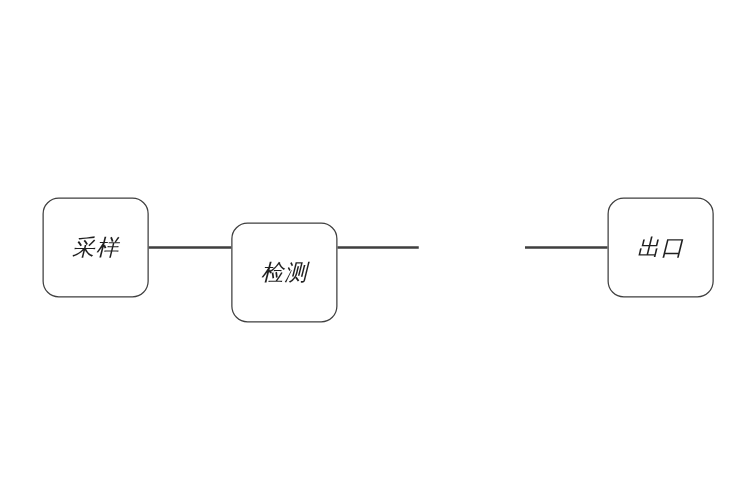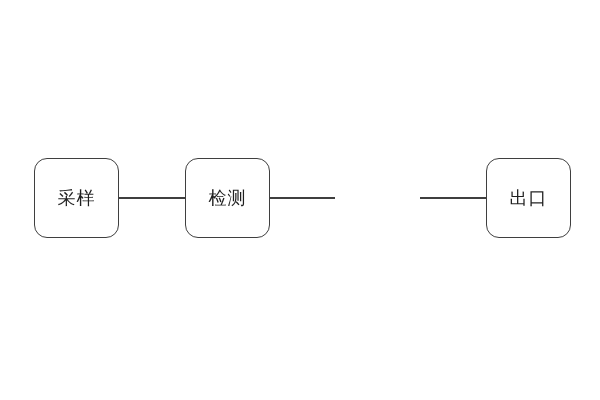--- a/index.html
+++ b/index.html
@@ -14,6 +14,7 @@
     height: 400px;
     background: #ffffff;
     overflow: hidden;
+    font-style: italic;
   }
   .node {
     position: absolute;

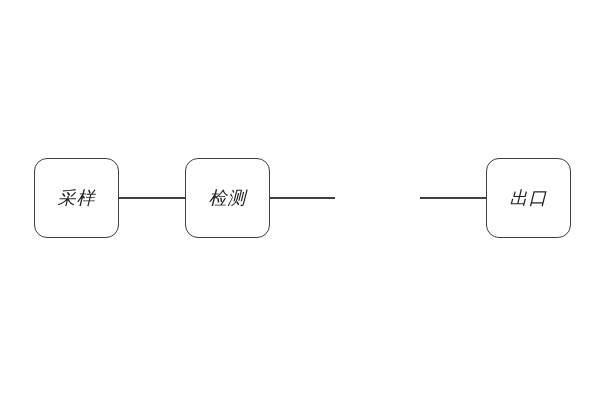--- a/index.html
+++ b/index.html
@@ -43,7 +43,7 @@
     background: #3f3f3f;
   }
   .n1 { left: 34px; }
-  .n2 { left: 185px; }
+  .n2 { left: 185px; margin-top: 20px; }
   .n3 { left: 335px; }
   .n4 { left: 486px; }
   .c1 { left: 119px; width: 66px; }

